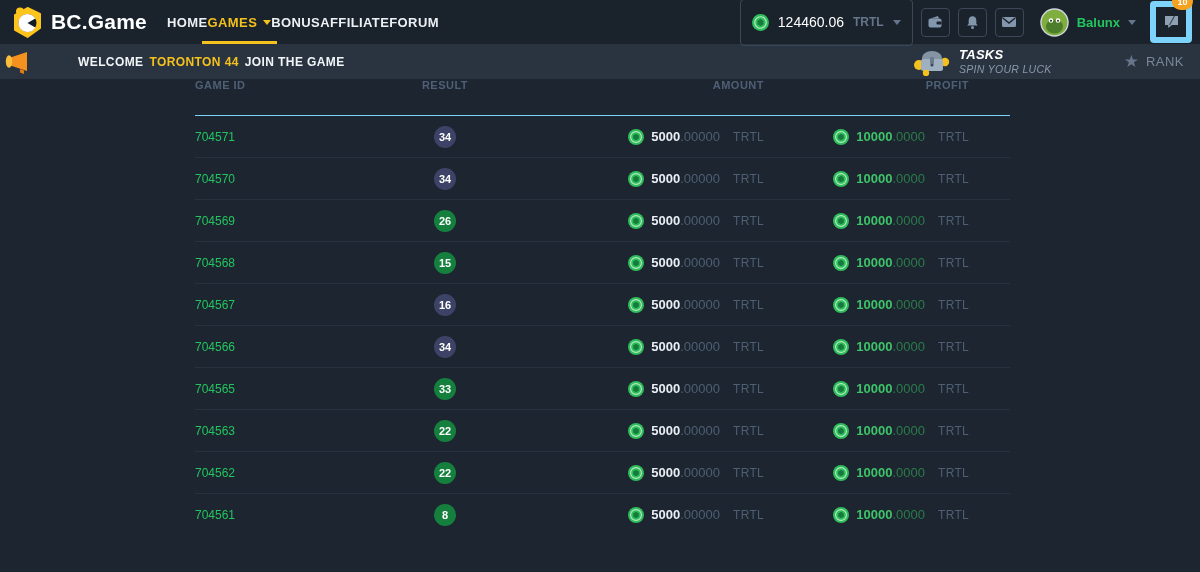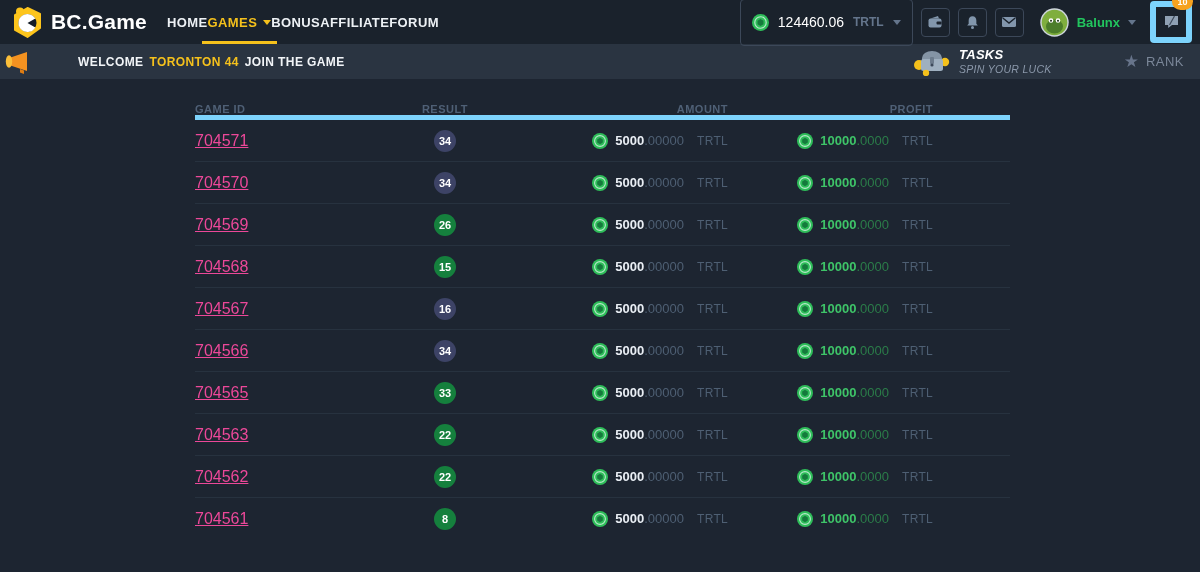--- a/index.html
+++ b/index.html
@@ -49,7 +49,7 @@
   .rank-label{font-size:13px;color:#7b8799;letter-spacing:.5px;}
   
   .bets{margin-left:195px;width:815px;}
-  .thead{height:36px;display:flex;align-items:flex-end;border-bottom:5px solid #7dd3fc;}
+  .thead{height:36px;display:flex;align-items:flex-start;border-bottom:1px solid #7dd3fc;}
   .thead div{font-size:11px;font-weight:600;color:#4f6076;letter-spacing:.5px;white-space:nowrap;}
   .trow{height:41px;display:flex;align-items:center;border-bottom:1px solid #27323f;}
   .trow:last-child{border-bottom:none;}

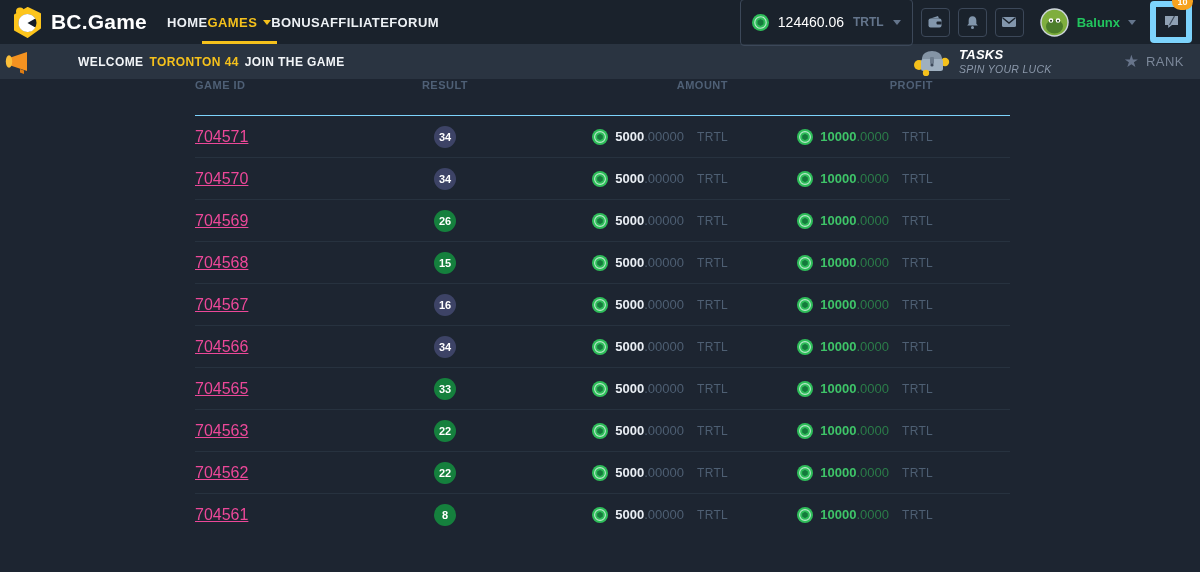--- a/index.html
+++ b/index.html
@@ -55,7 +55,7 @@
   .trow:last-child{border-bottom:none;}
   .c1{width:230px;text-align:left;}
   .c2{width:40px;display:flex;justify-content:center;}
-  .c3{width:263px;display:flex;justify-content:flex-end;align-items:center;}
+  .c3{width:263px;display:flex;justify-content:flex-end;align-items:center;padding-left:36px;}
   .c4{width:205px;display:flex;justify-content:flex-end;align-items:center;}
   .game-id{font-size:16px;color:#ec4899;text-decoration:underline;}
   .badge{width:22px;height:22px;border-radius:50%;display:grid;place-items:center;

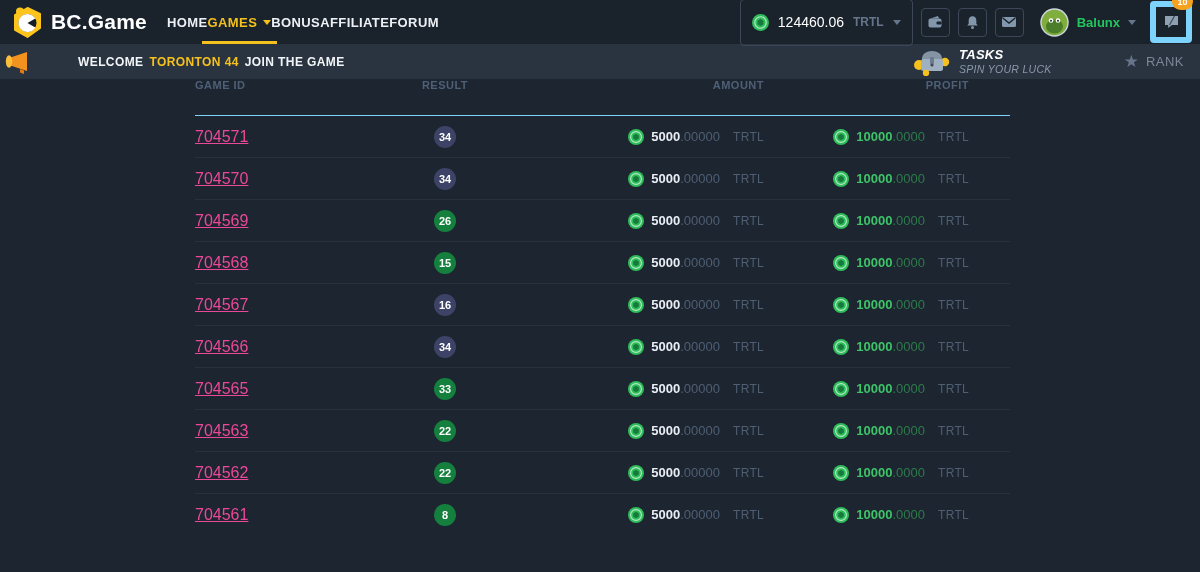--- a/index.html
+++ b/index.html
@@ -57,7 +57,7 @@
   .c2{width:40px;display:flex;justify-content:center;}
   .c3{width:263px;display:flex;justify-content:flex-end;align-items:center;padding-left:36px;}
   .c4{width:205px;display:flex;justify-content:flex-end;align-items:center;}
-  .game-id{font-size:16px;color:#ec4899;text-decoration:underline;}
+  .game-id{font-size:12px;color:#22c55e;}
   .badge{width:22px;height:22px;border-radius:50%;display:grid;place-items:center;
     font-size:11px;font-weight:bold;color:#ffffff;}
   .badge-navy{background:#3d4366;}

